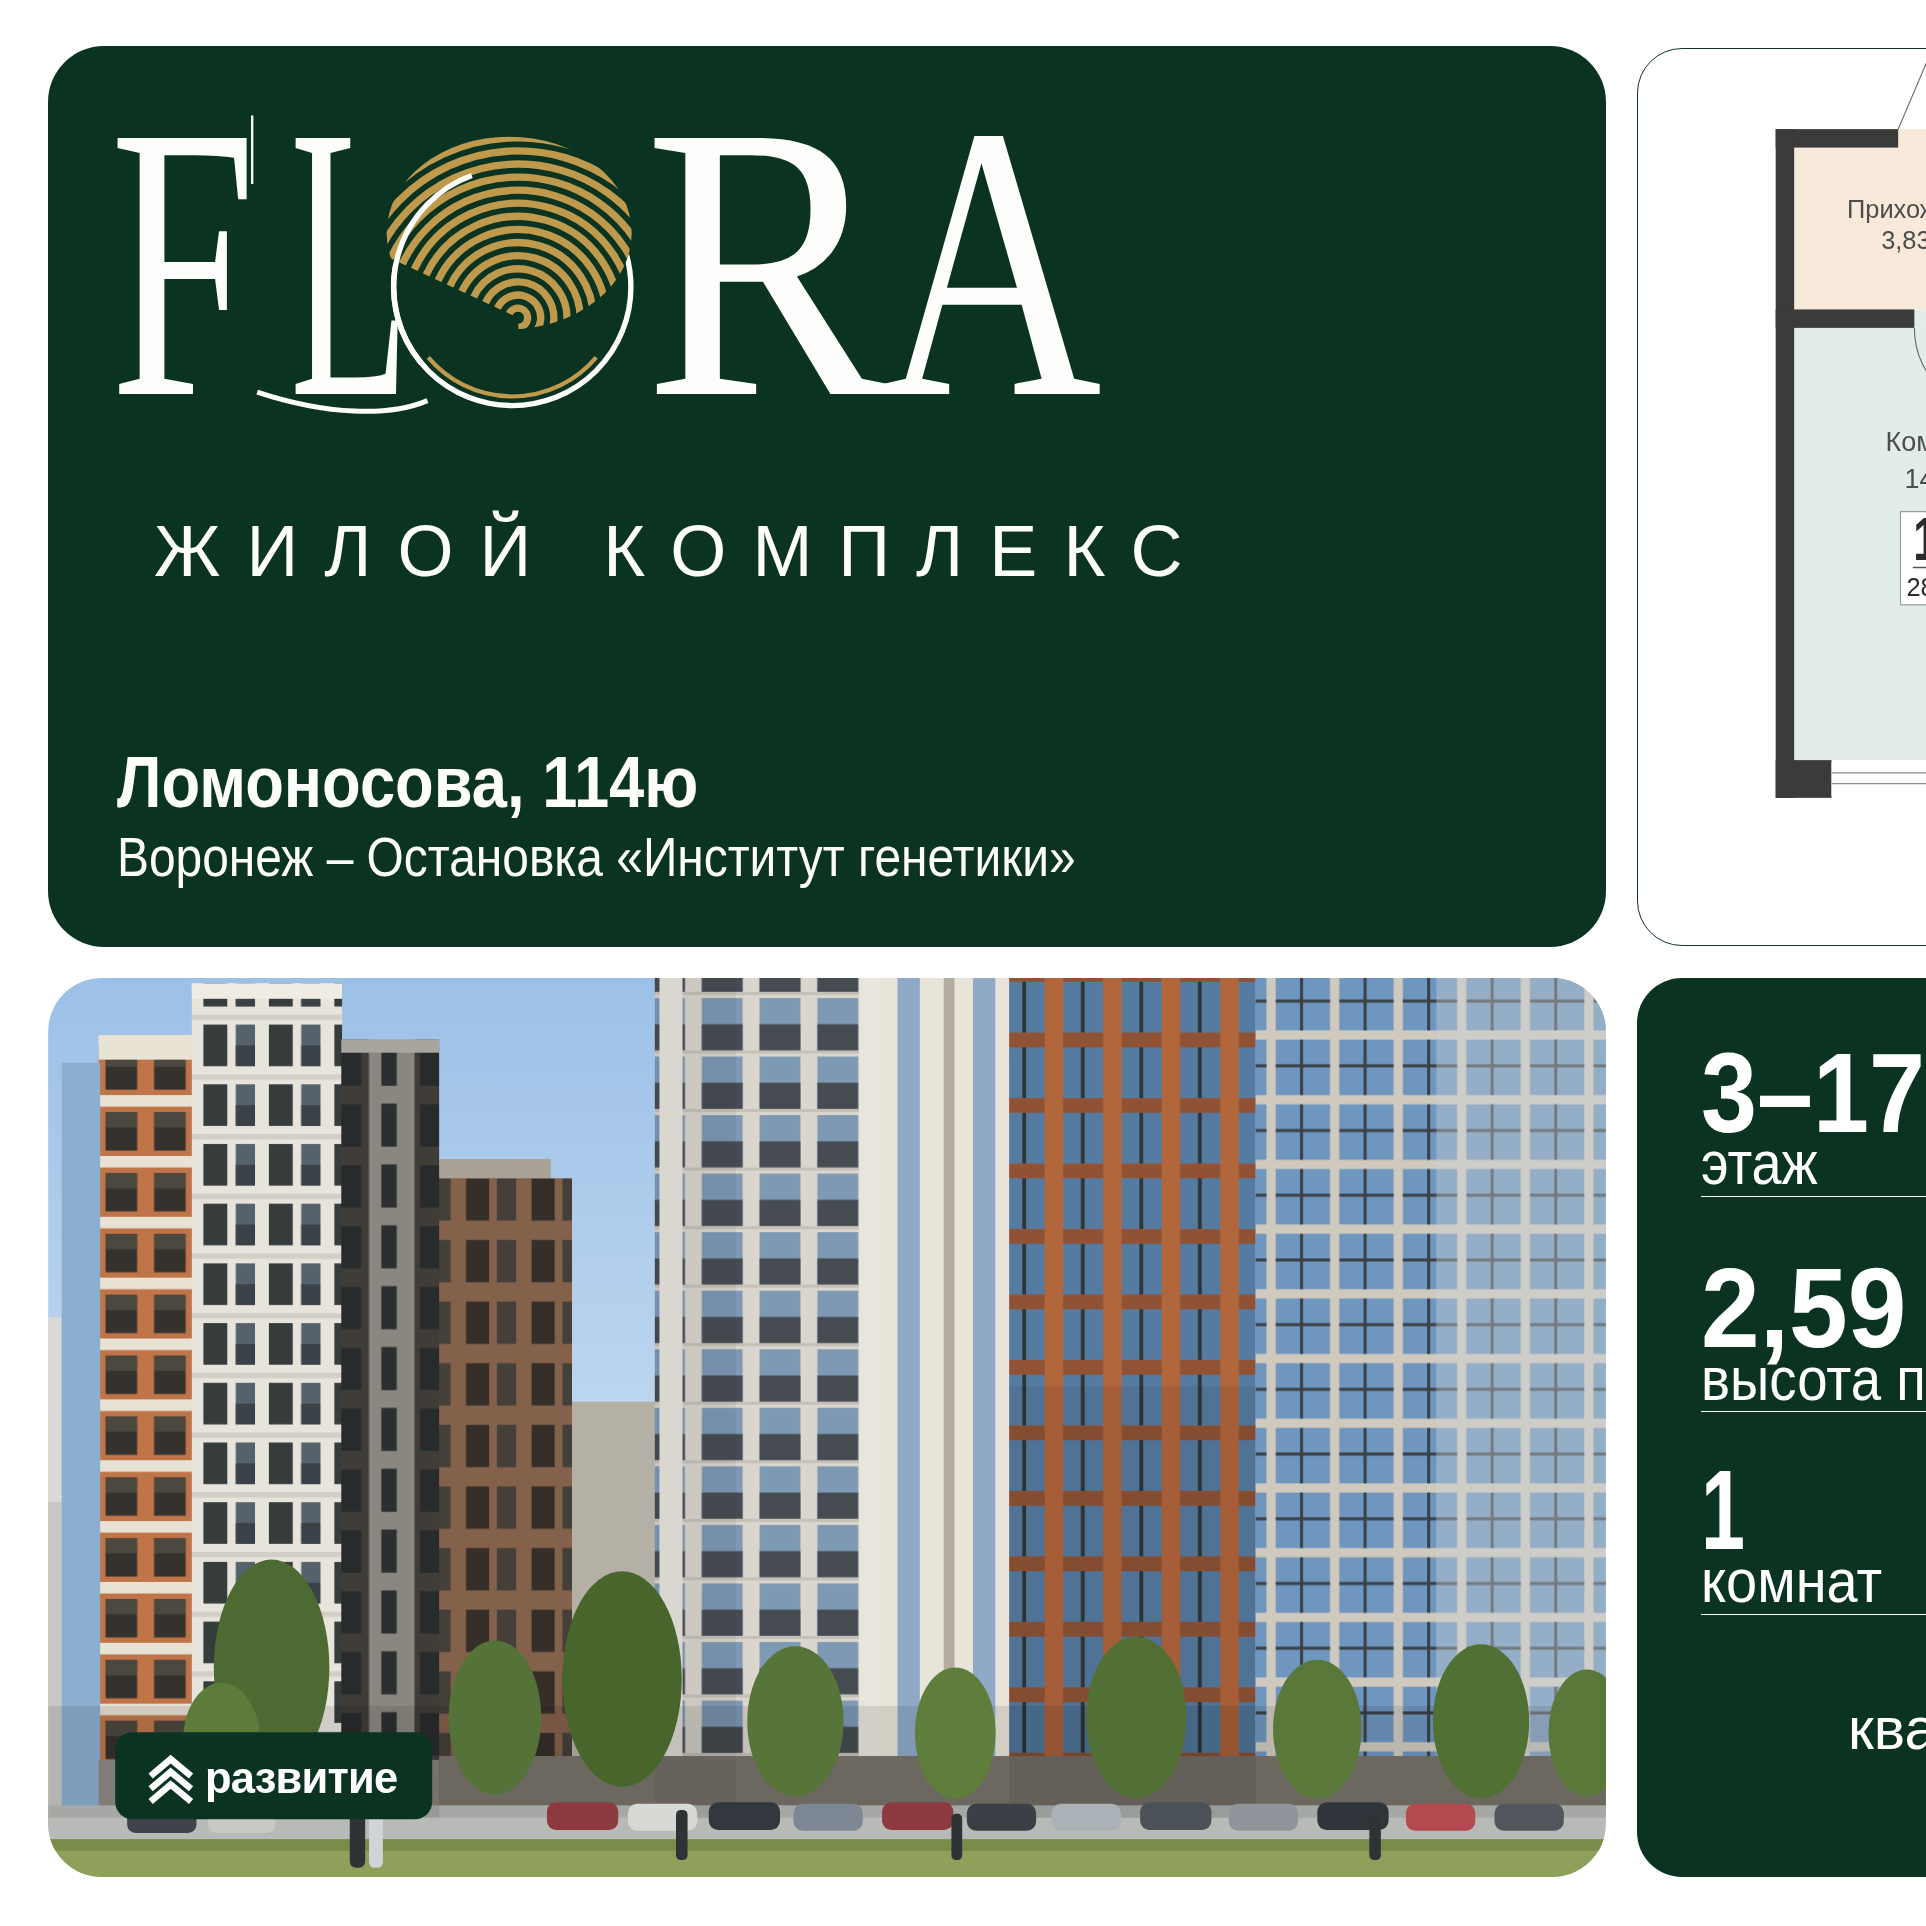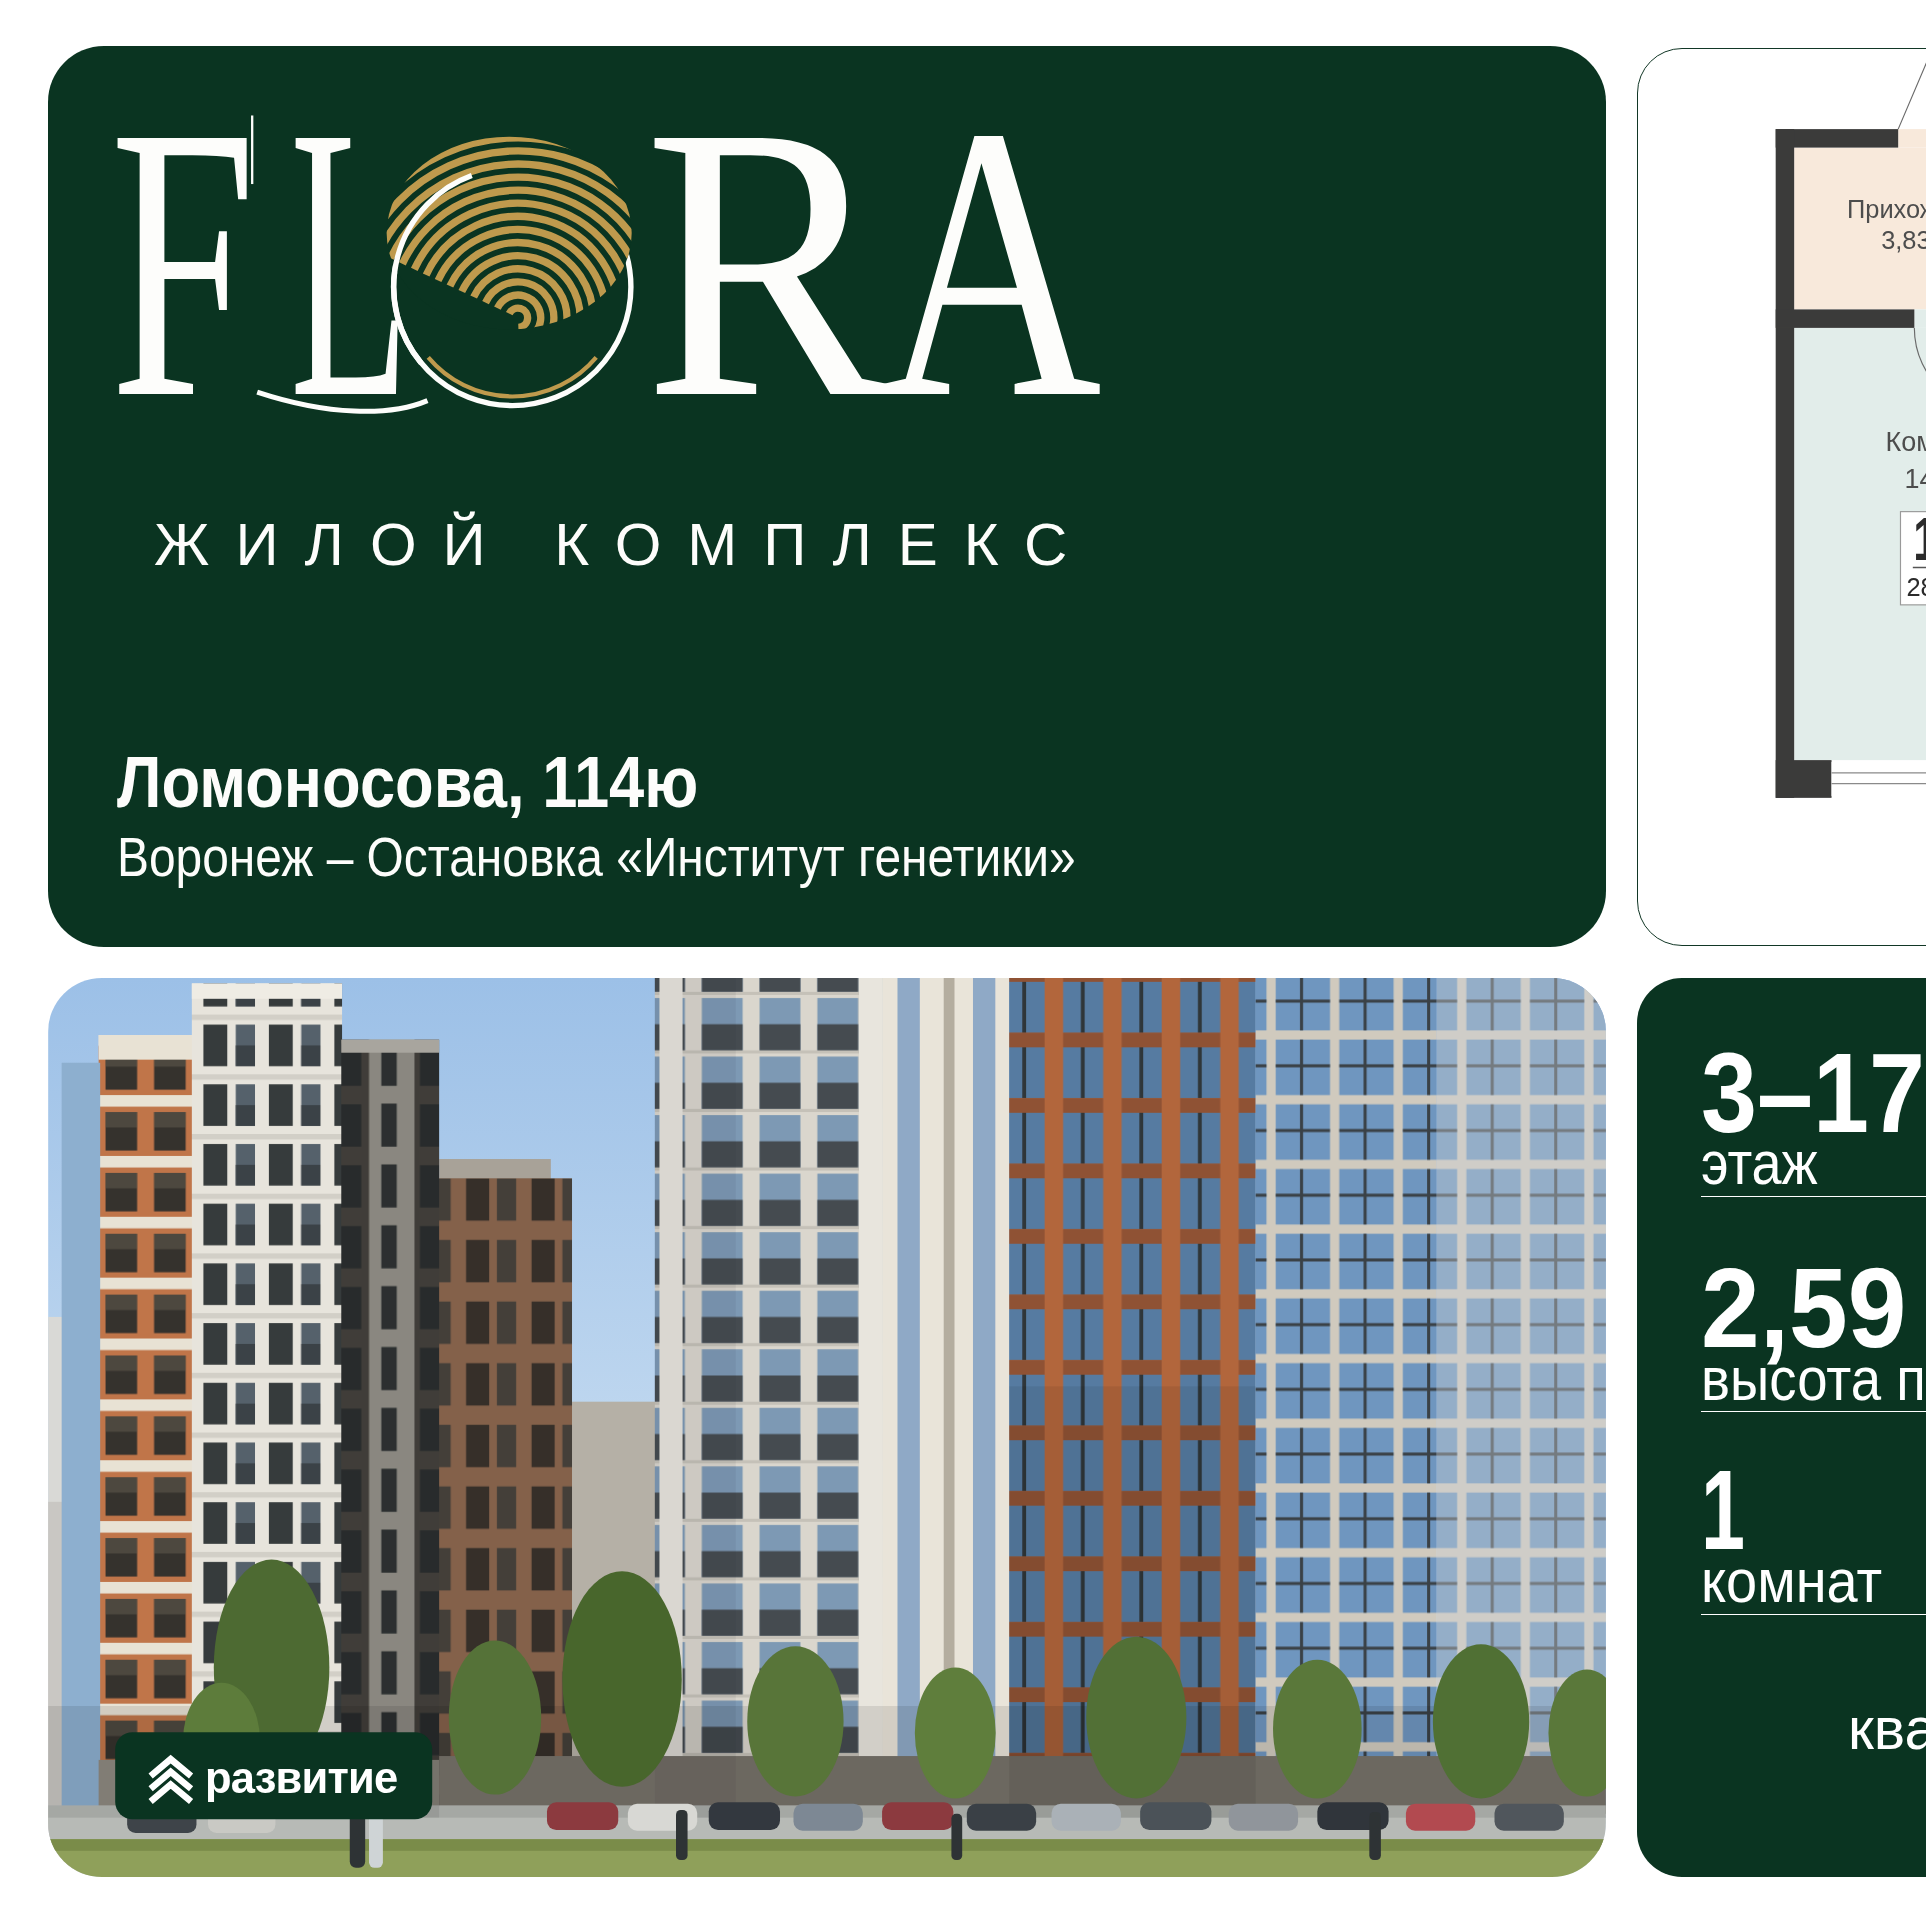--- a/index.html
+++ b/index.html
@@ -59,7 +59,7 @@
     <path d="M 1094 943 A 308 308 0 0 1 1225 456" stroke="#fdfdfb" stroke-width="14" fill="none"></path>
   </svg>
 
-  <div class="abs" style="left:106px;top:464px;font-size:60px;letter-spacing:26px;">ЖИЛОЙ КОМПЛЕКС</div>
+  <div class="abs" style="left:106px;top:464px;font-size:72px;letter-spacing:26px;">ЖИЛОЙ КОМПЛЕКС</div>
 
   <div class="abs" style="left:69px;top:695px;font-size:72px;font-weight:bold;transform:scaleX(0.879);transform-origin:0 0;">Ломоносова, 114ю</div>
 

